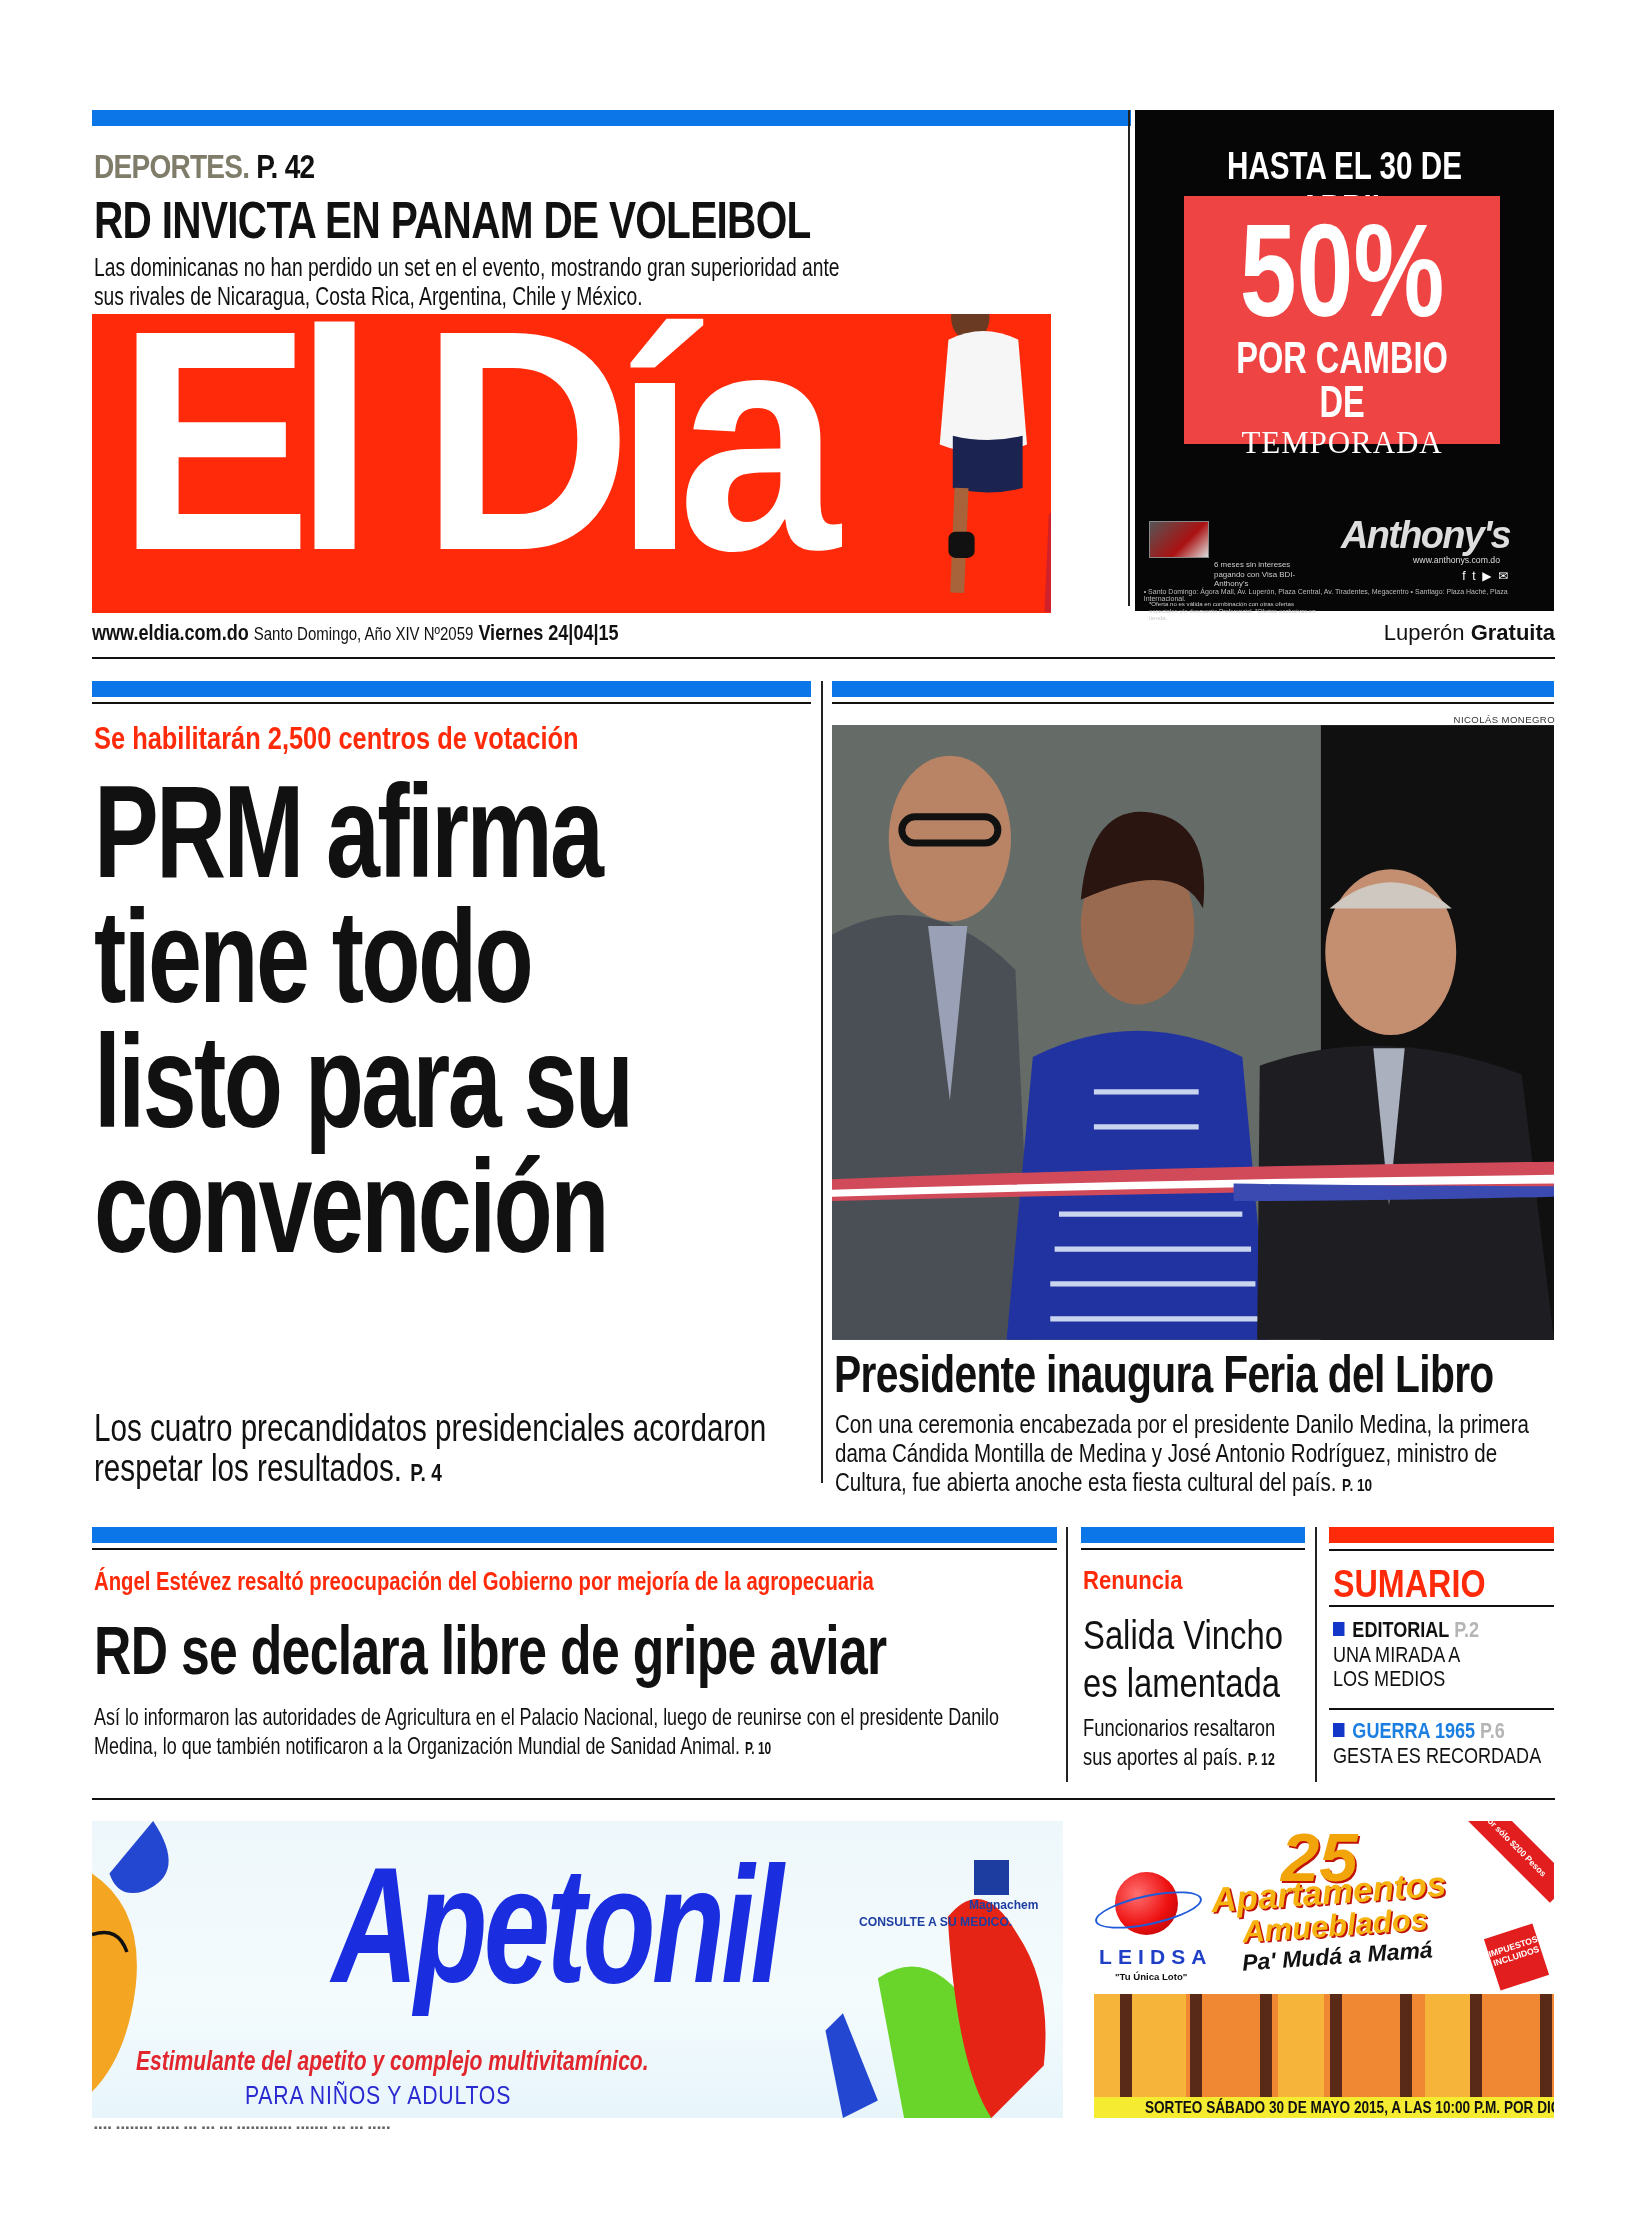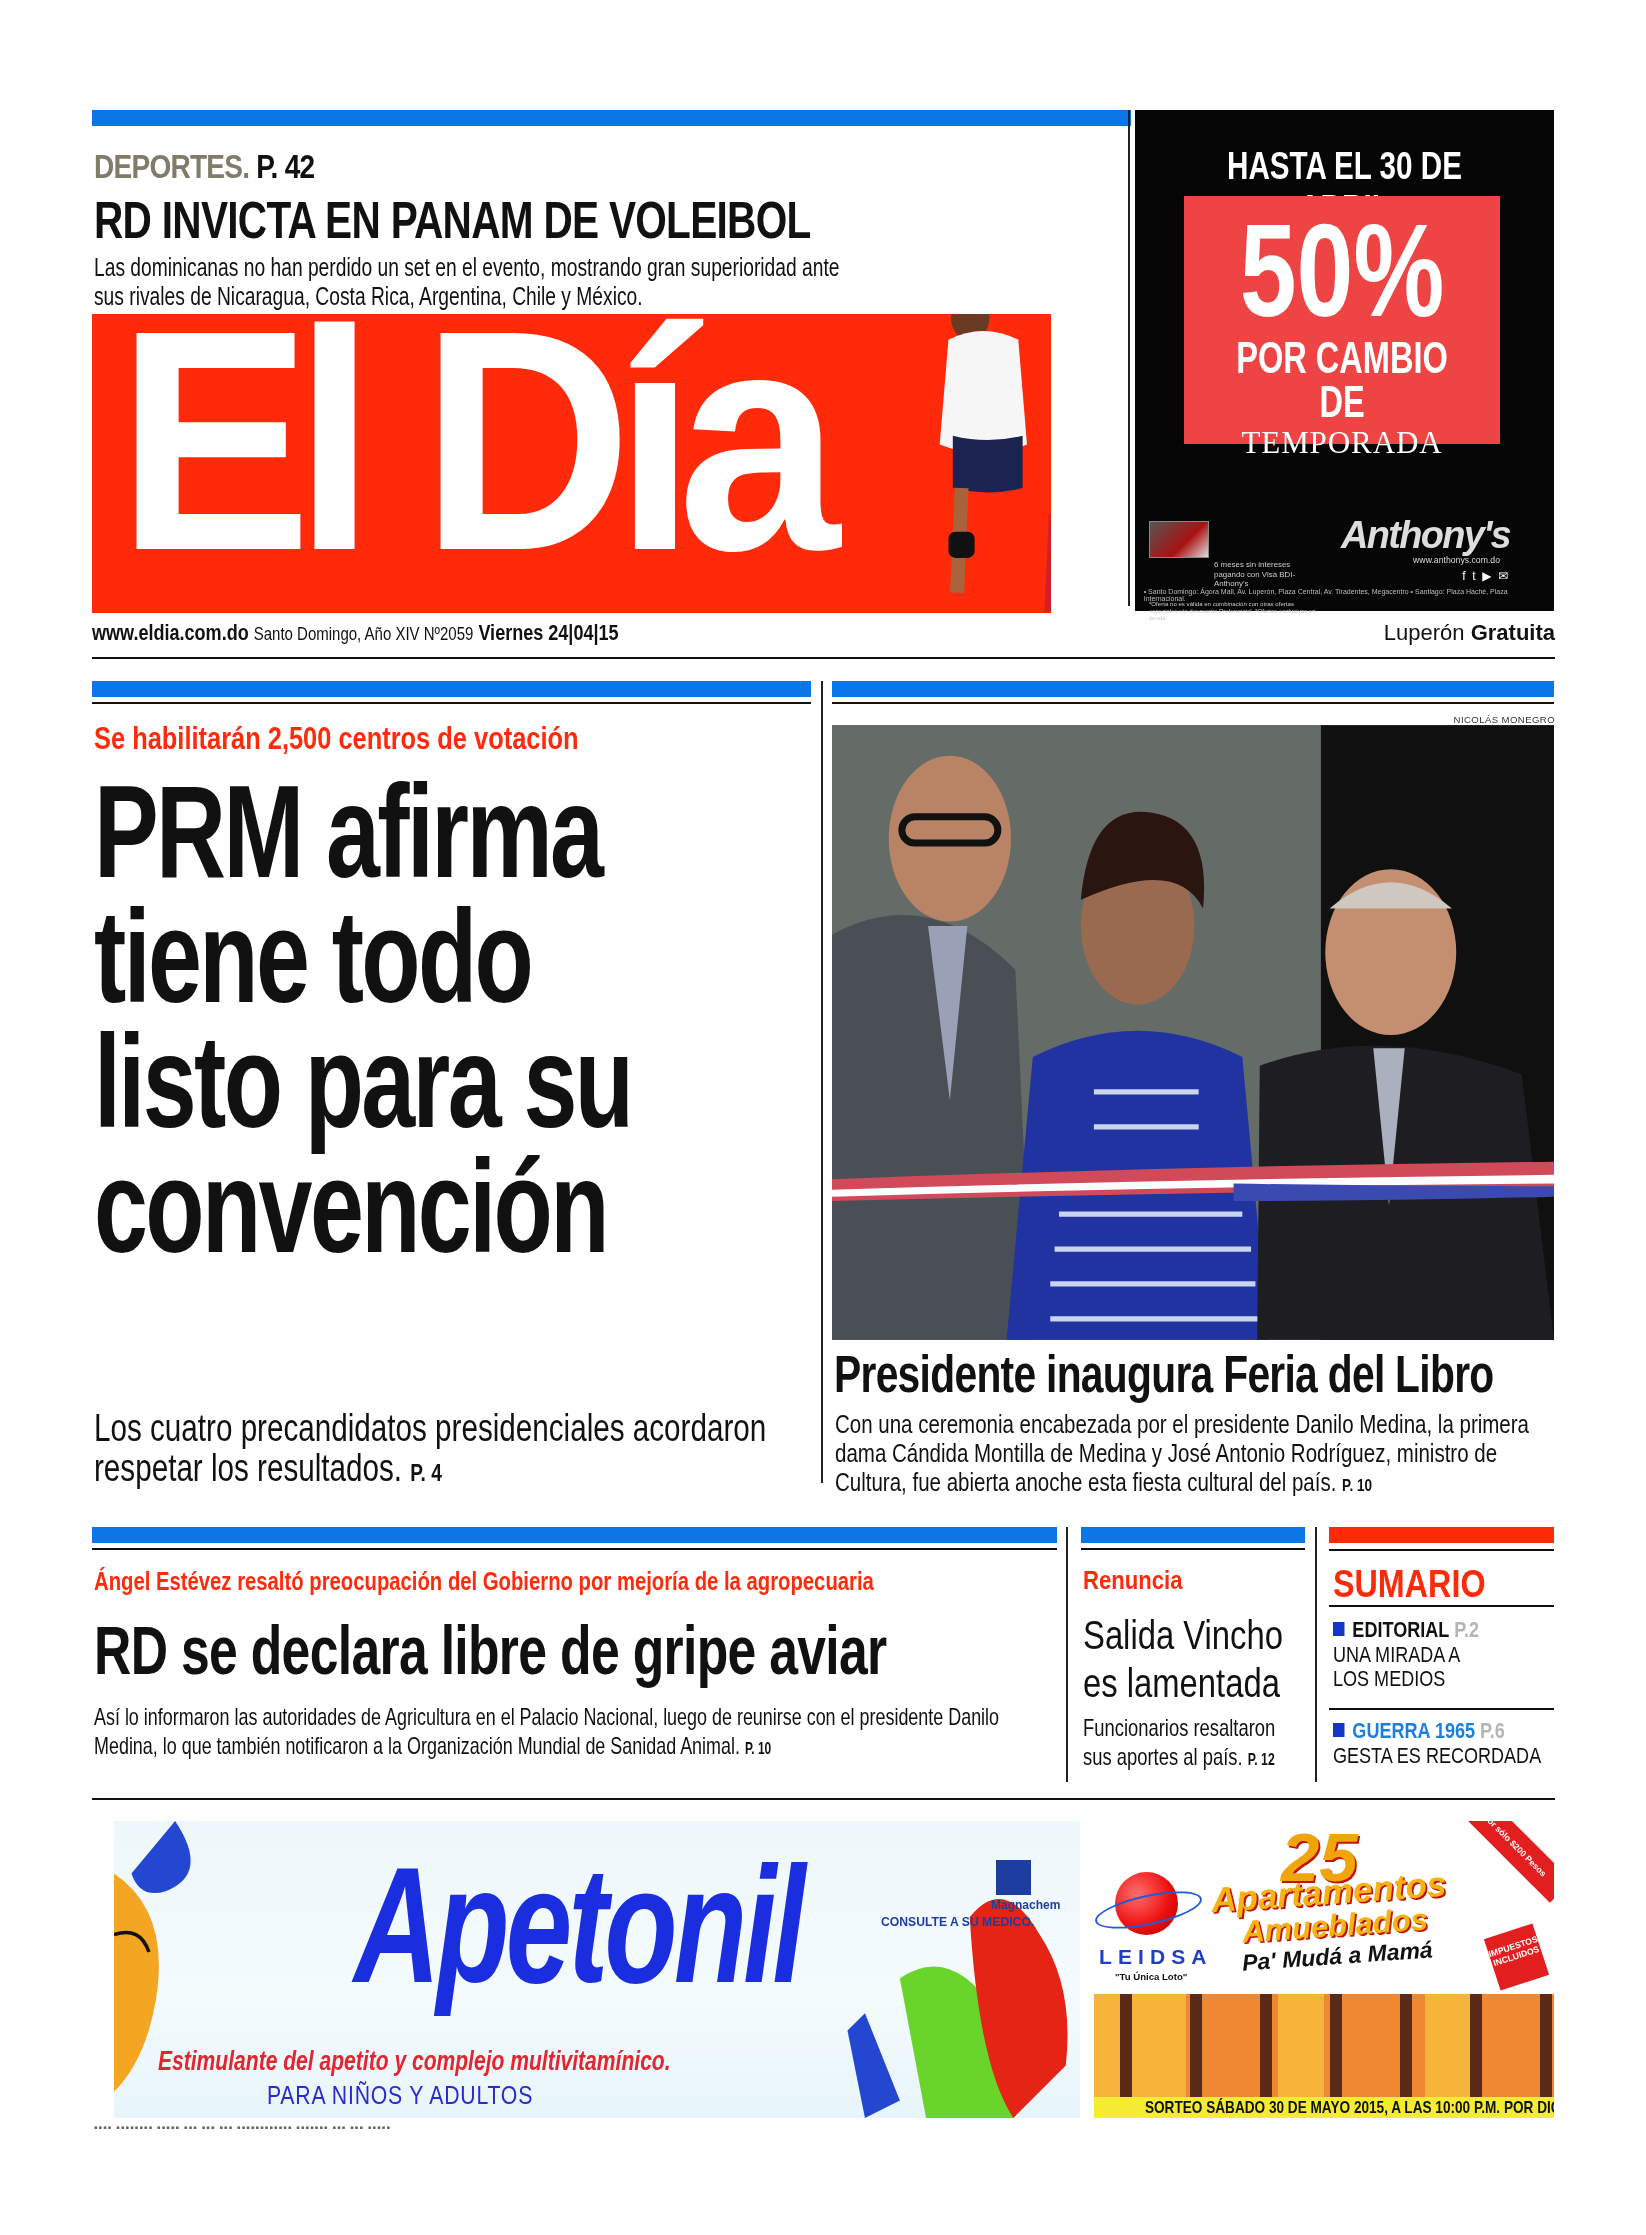--- a/index.html
+++ b/index.html
@@ -76,7 +76,7 @@
 
   
   .ad-apet { left:92px; top:1821px; width:971px; height:297px; overflow:hidden;
-             background:linear-gradient(180deg,#eef7fb,#f4fbfd 60%,#e7f5fb);margin-left:22px; }
+             background:linear-gradient(180deg,#eef7fb,#f4fbfd 60%,#e7f5fb); }
   .ad-apet .brand { position:absolute; left:240px; top:8.7px; color:#1a2ee0; font-size:166px; font-weight:bold; font-style:italic; letter-spacing:-5.2px; transform:scaleX(.72); transform-origin:left; }
   .ad-apet .tag { position:absolute; left:44px; top:225px; color:#e2262e; font-size:27px; font-weight:bold; font-style:italic; transform:scaleX(.78); transform-origin:left; white-space:nowrap; }
   .ad-apet .sub { position:absolute; left:153px; top:260px; color:#2a2ad0; font-size:25px; letter-spacing:0.9px; transform:scaleX(.85); transform-origin:left; white-space:nowrap; }

